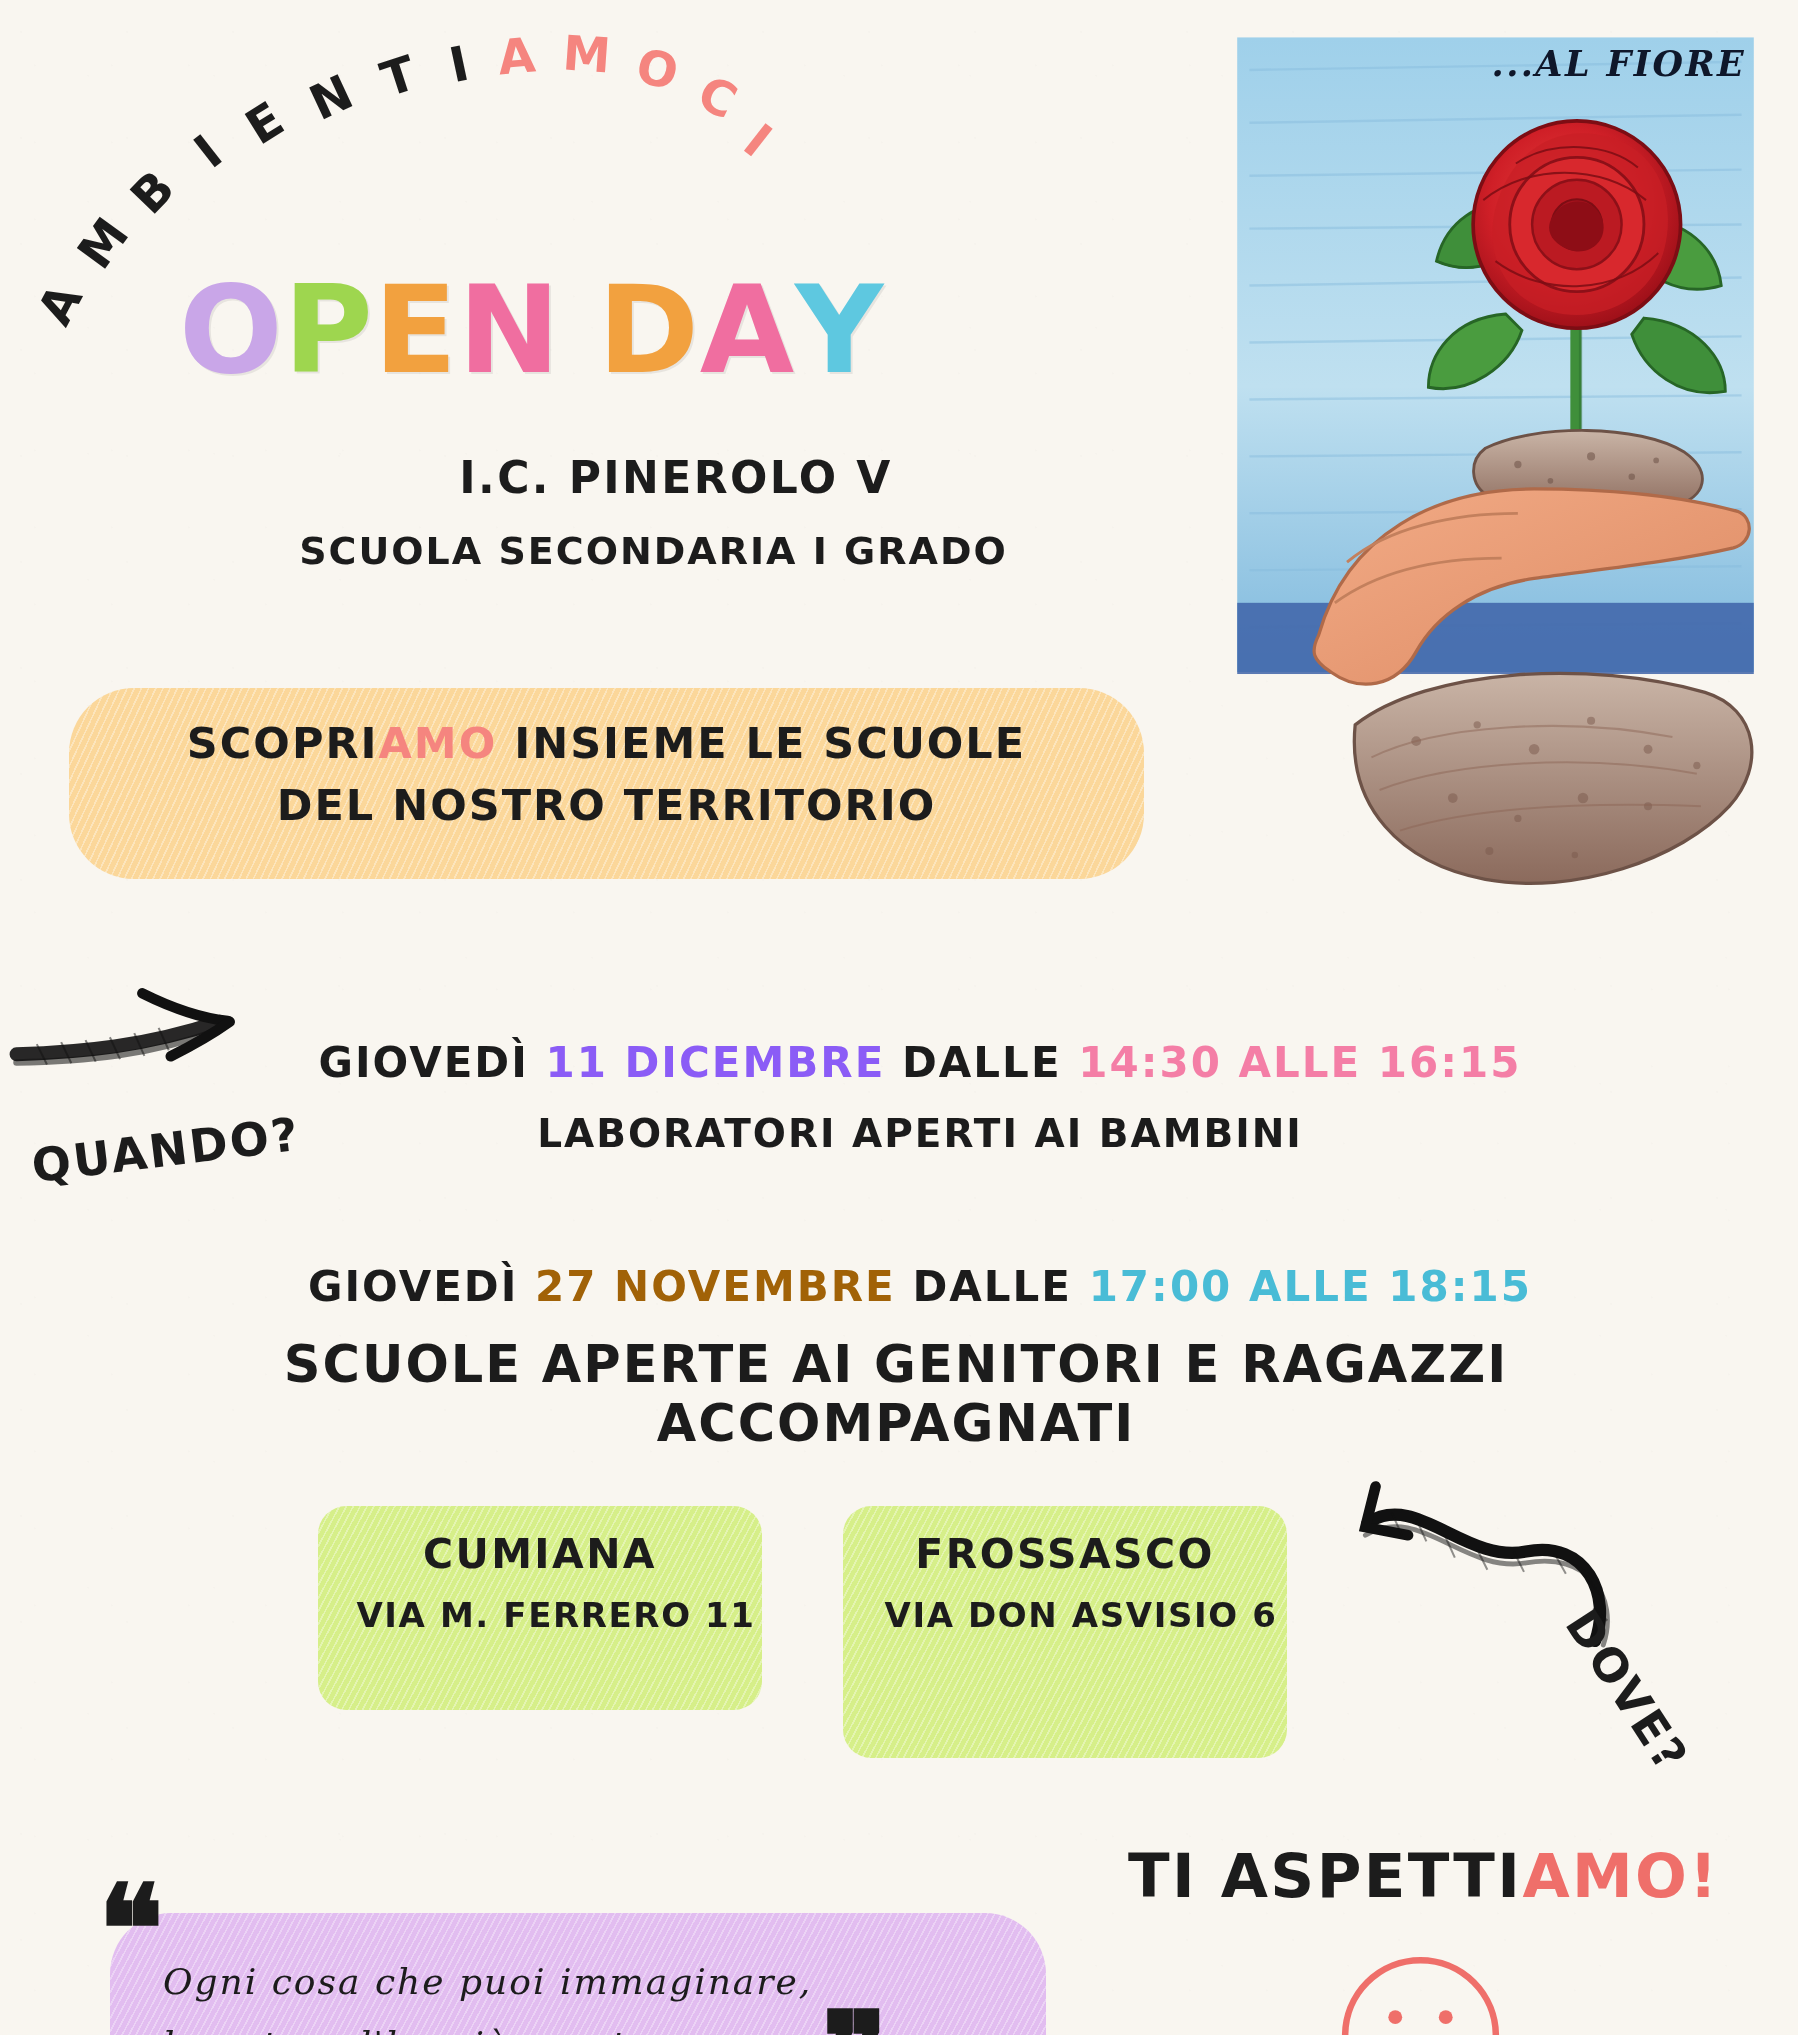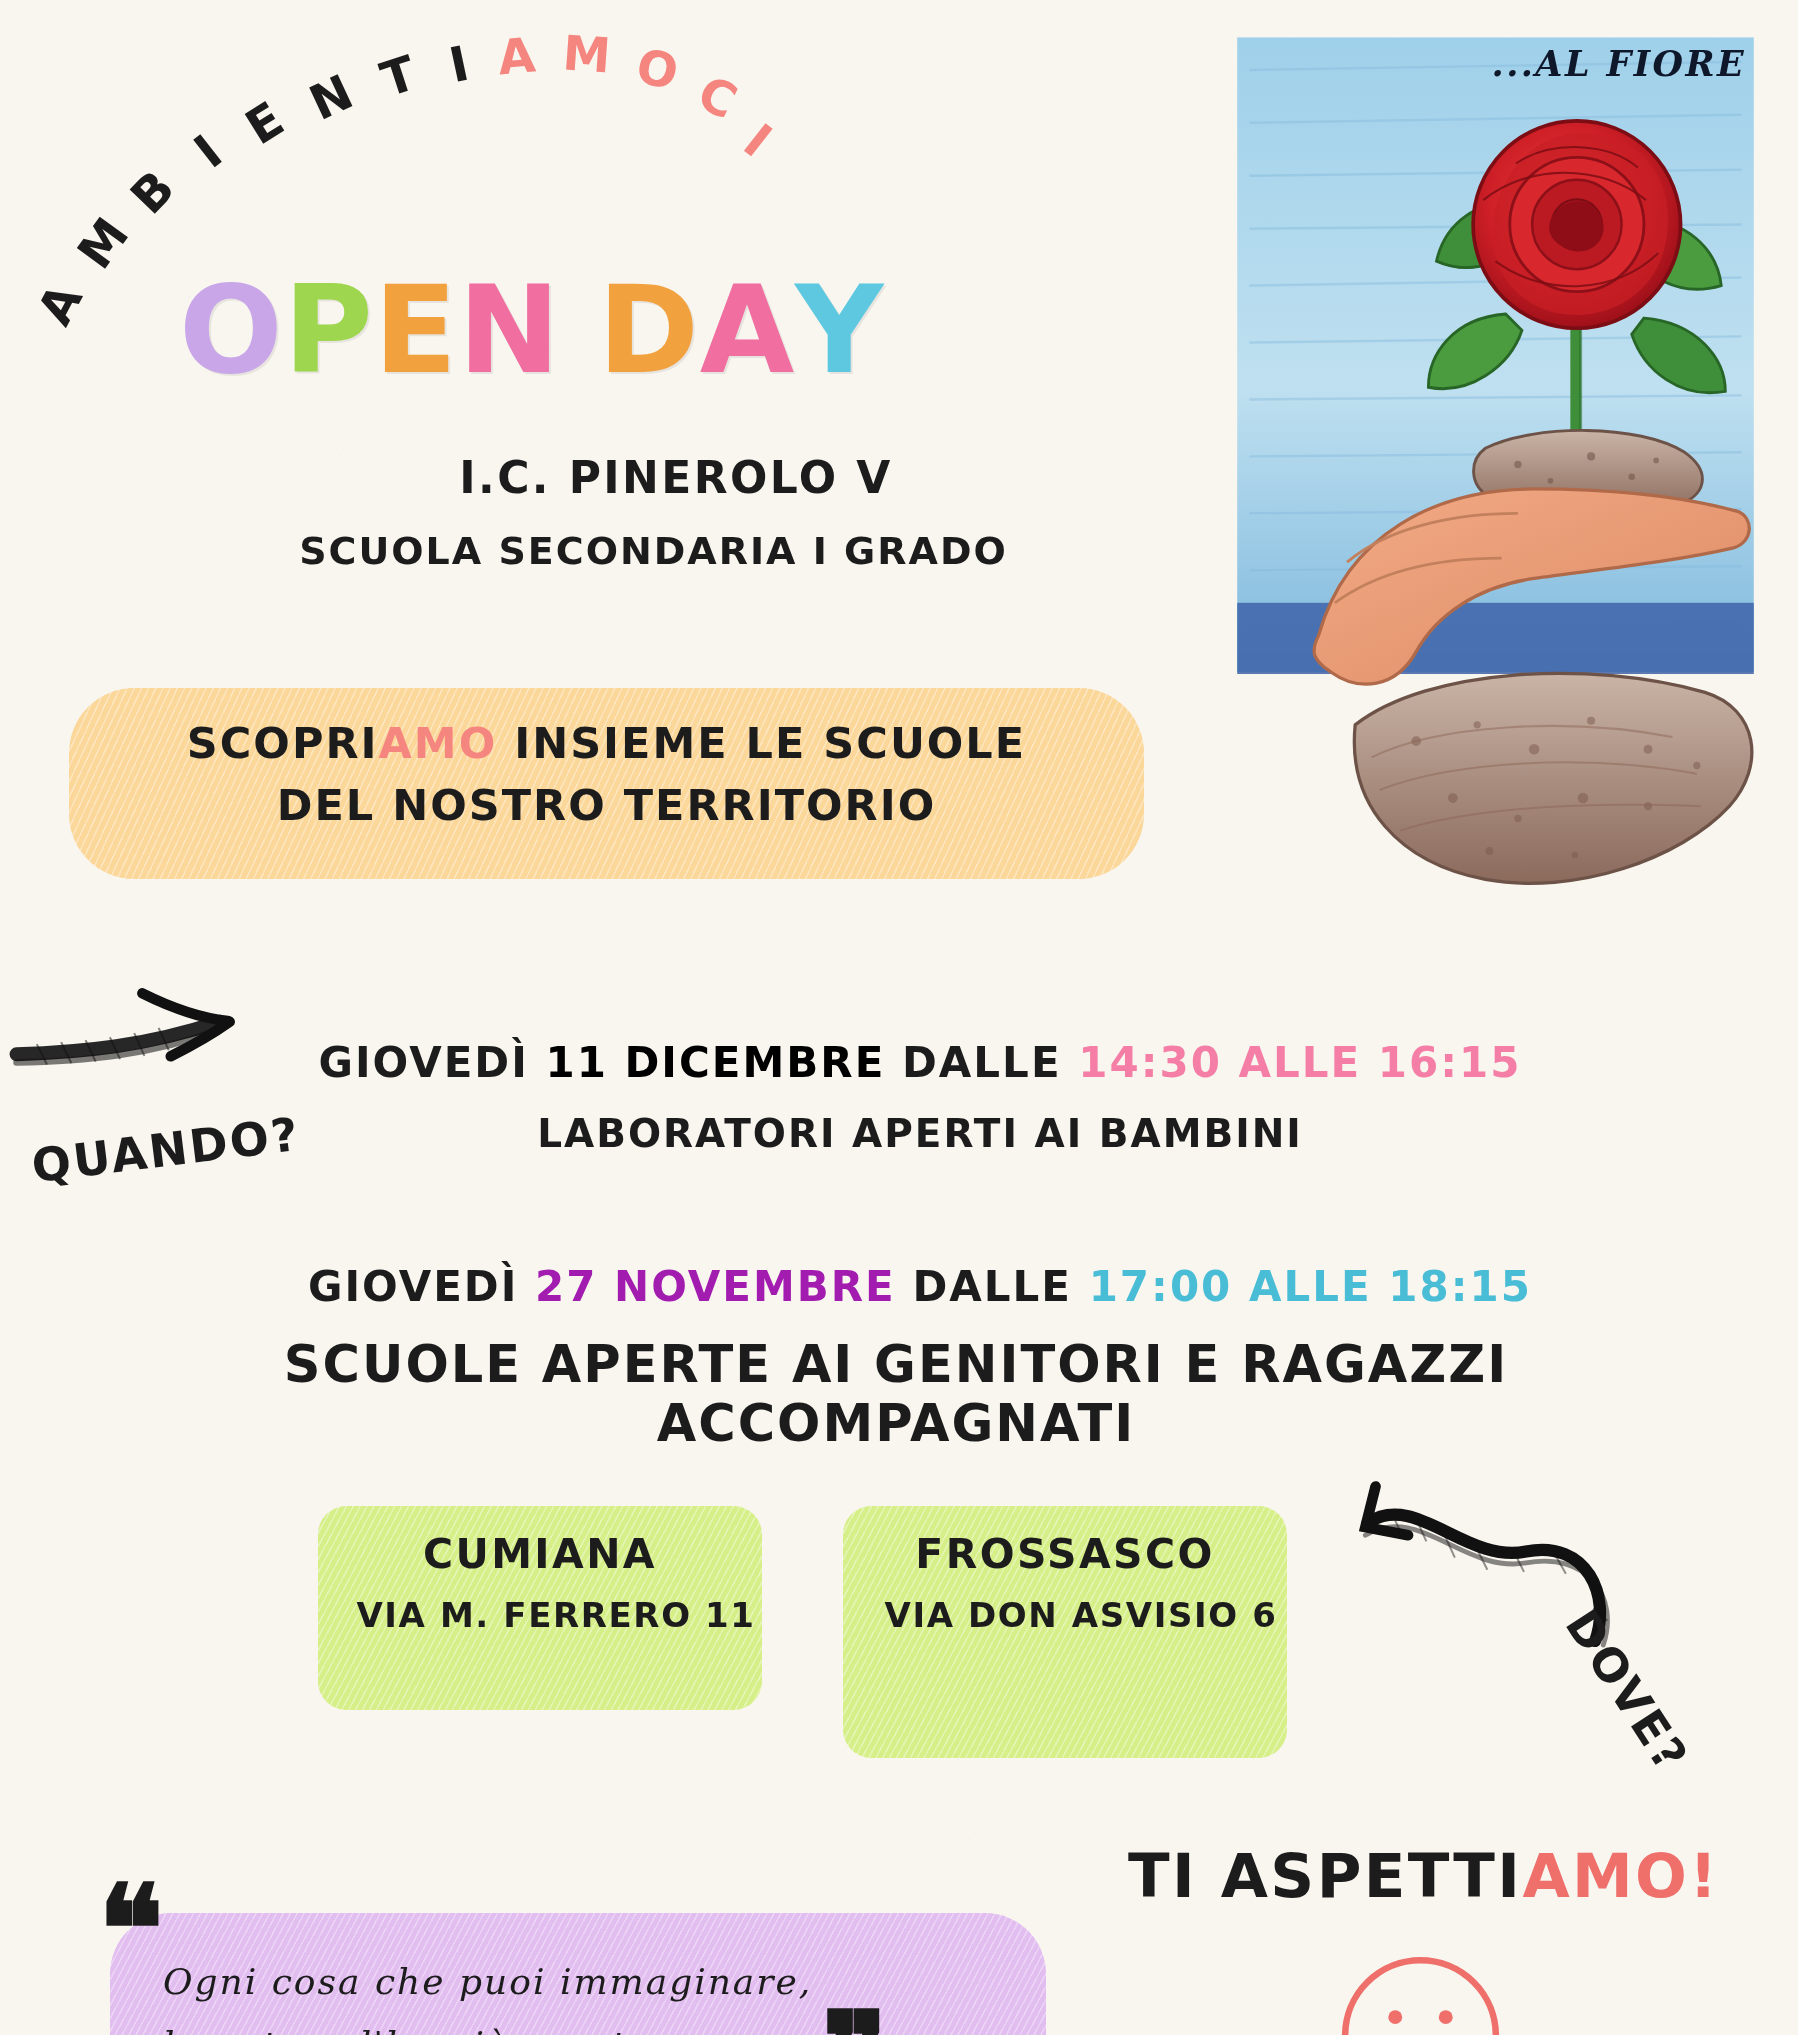--- a/index.html
+++ b/index.html
@@ -161,7 +161,7 @@
   .d1s { left: 228px; top: 1111px; font-size: 39px; }
   .d2 { left: 228px; top: 1262px; font-size: 42px; }
   .d2s { left: 204px; top: 1335px; font-size: 51px; }
-  .c-violet { color: #000000; }
+  .c-violet { color: #8b5cf6; }
   .c-pink { color: #f47ea6; }
   .c-green { color: #a21caf; }
   .c-cyan { color: #49bcd6; }

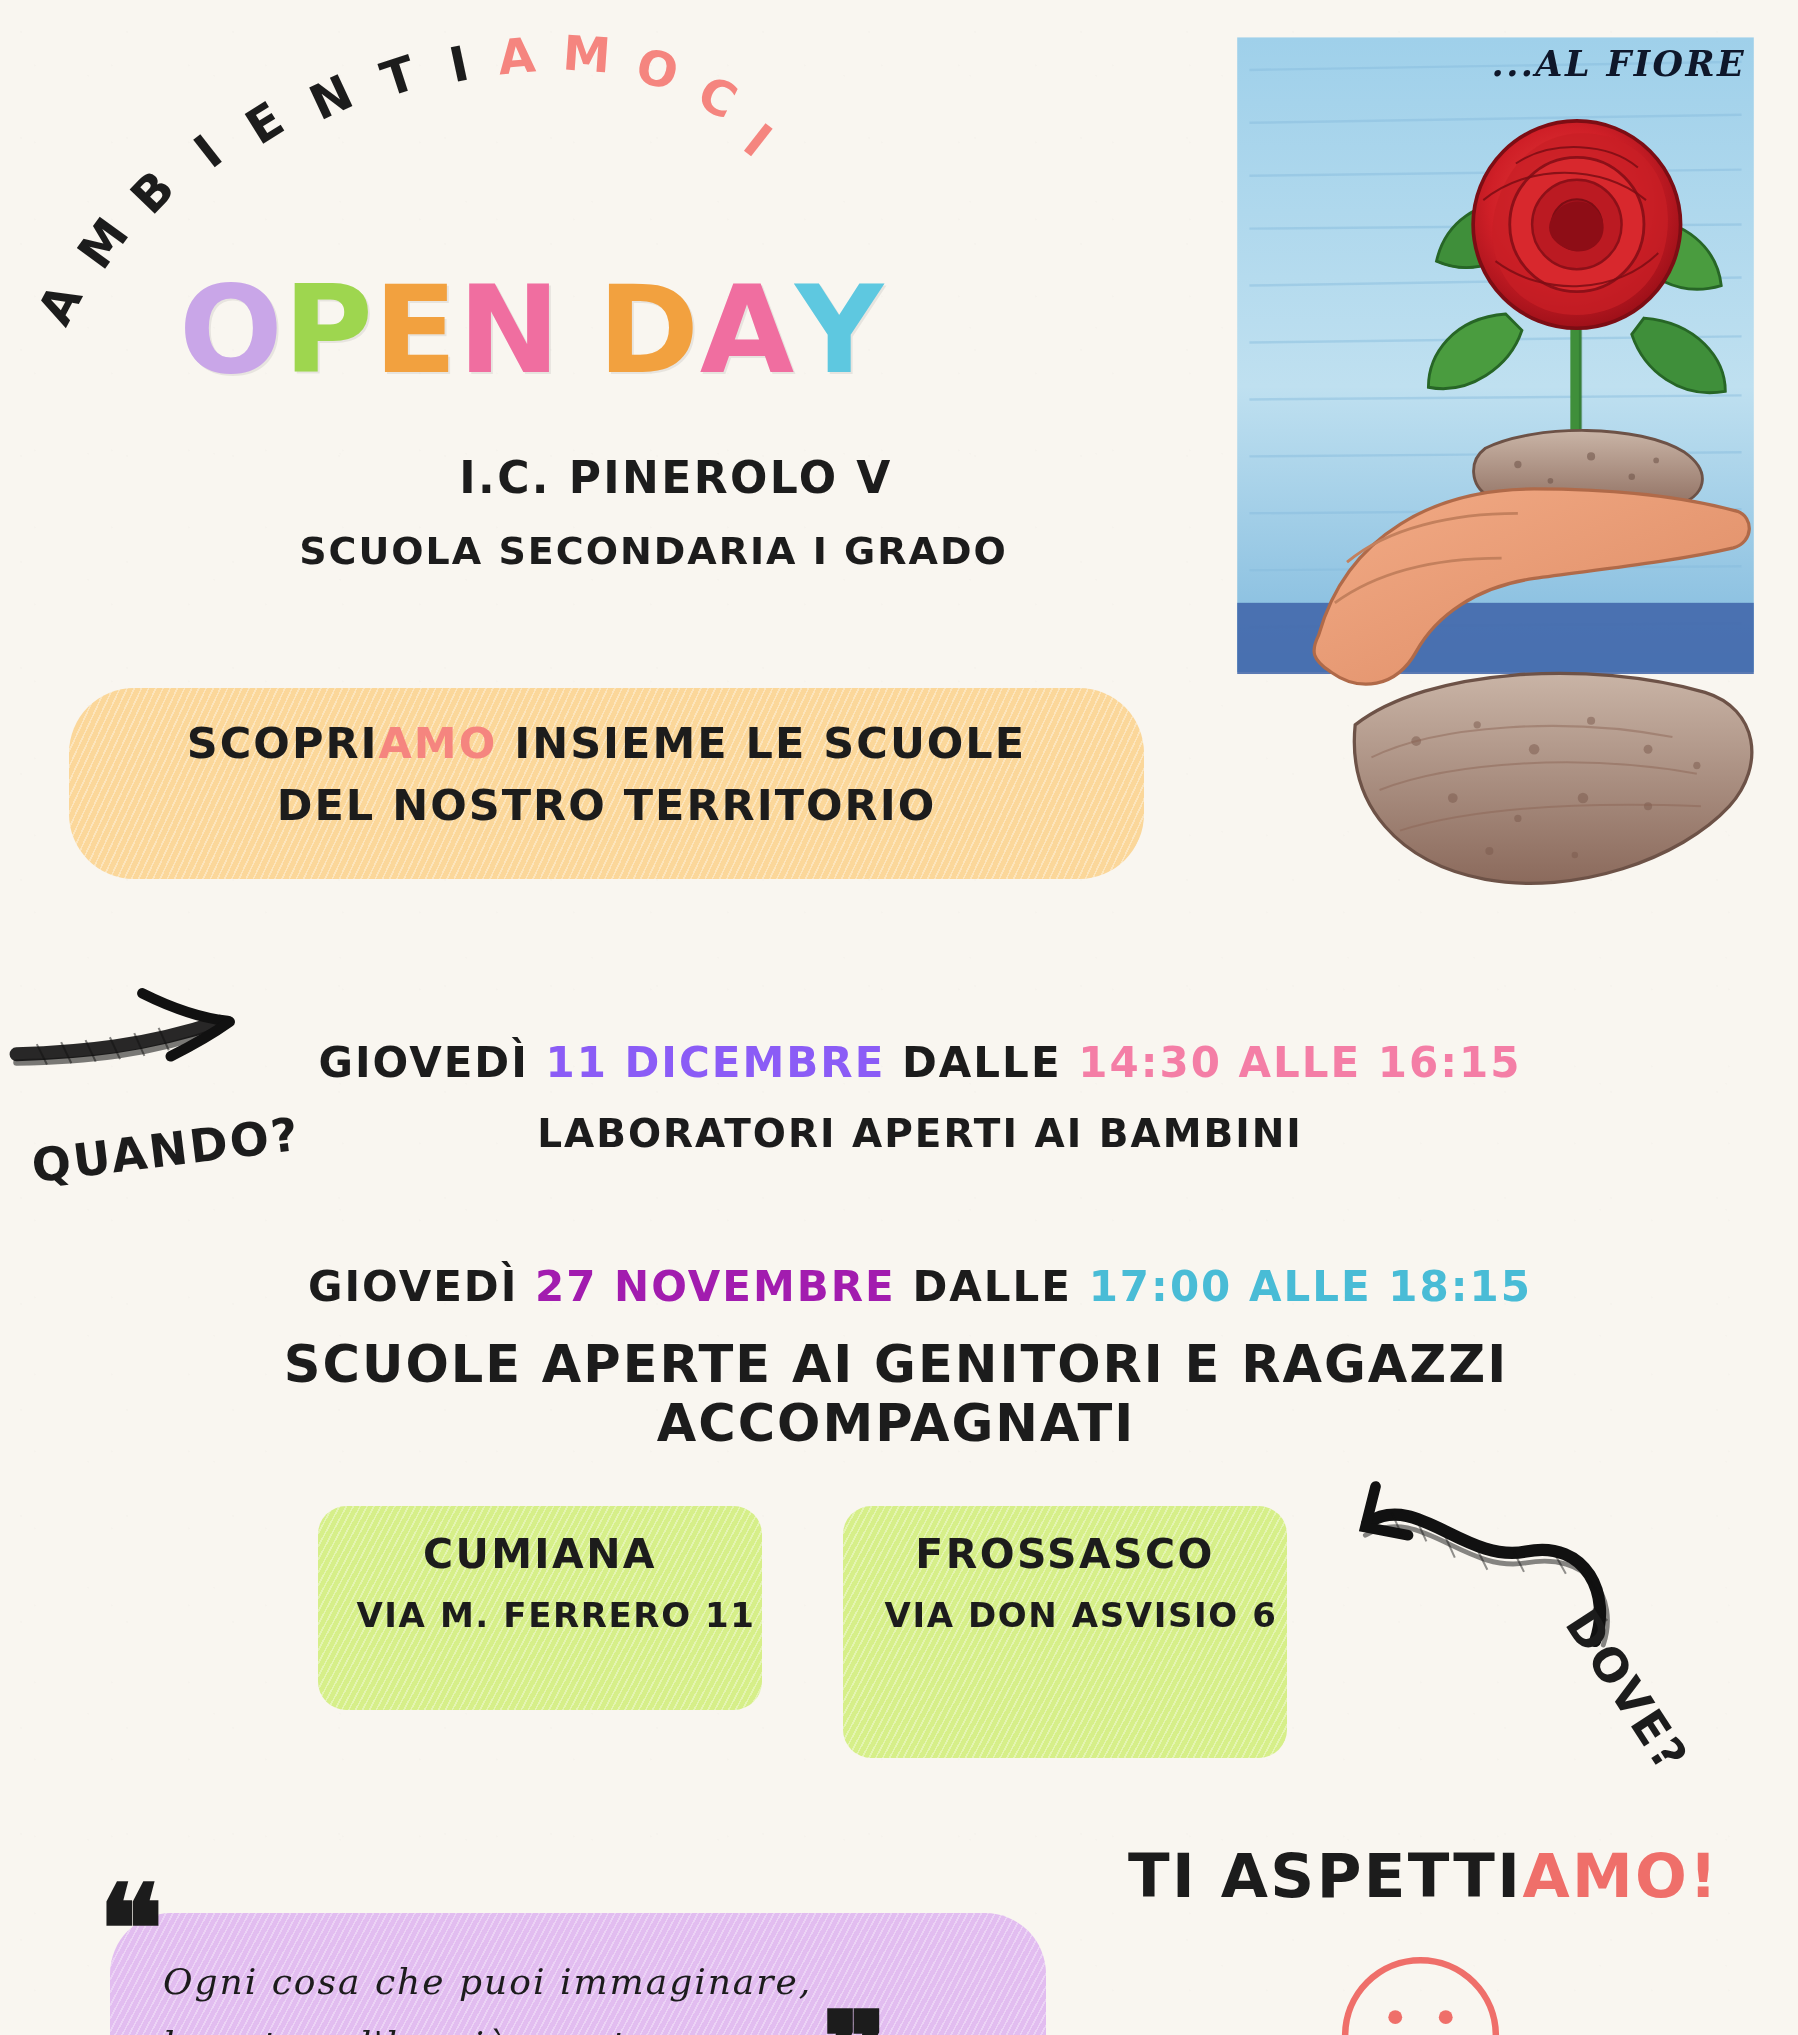--- a/index.html
+++ b/index.html
@@ -163,7 +163,7 @@
   .d2s { left: 204px; top: 1335px; font-size: 51px; }
   .c-violet { color: #8b5cf6; }
   .c-pink { color: #f47ea6; }
-  .c-green { color: #a21caf; }
+  .c-green { color: #a16207; }
   .c-cyan { color: #49bcd6; }
 
   

